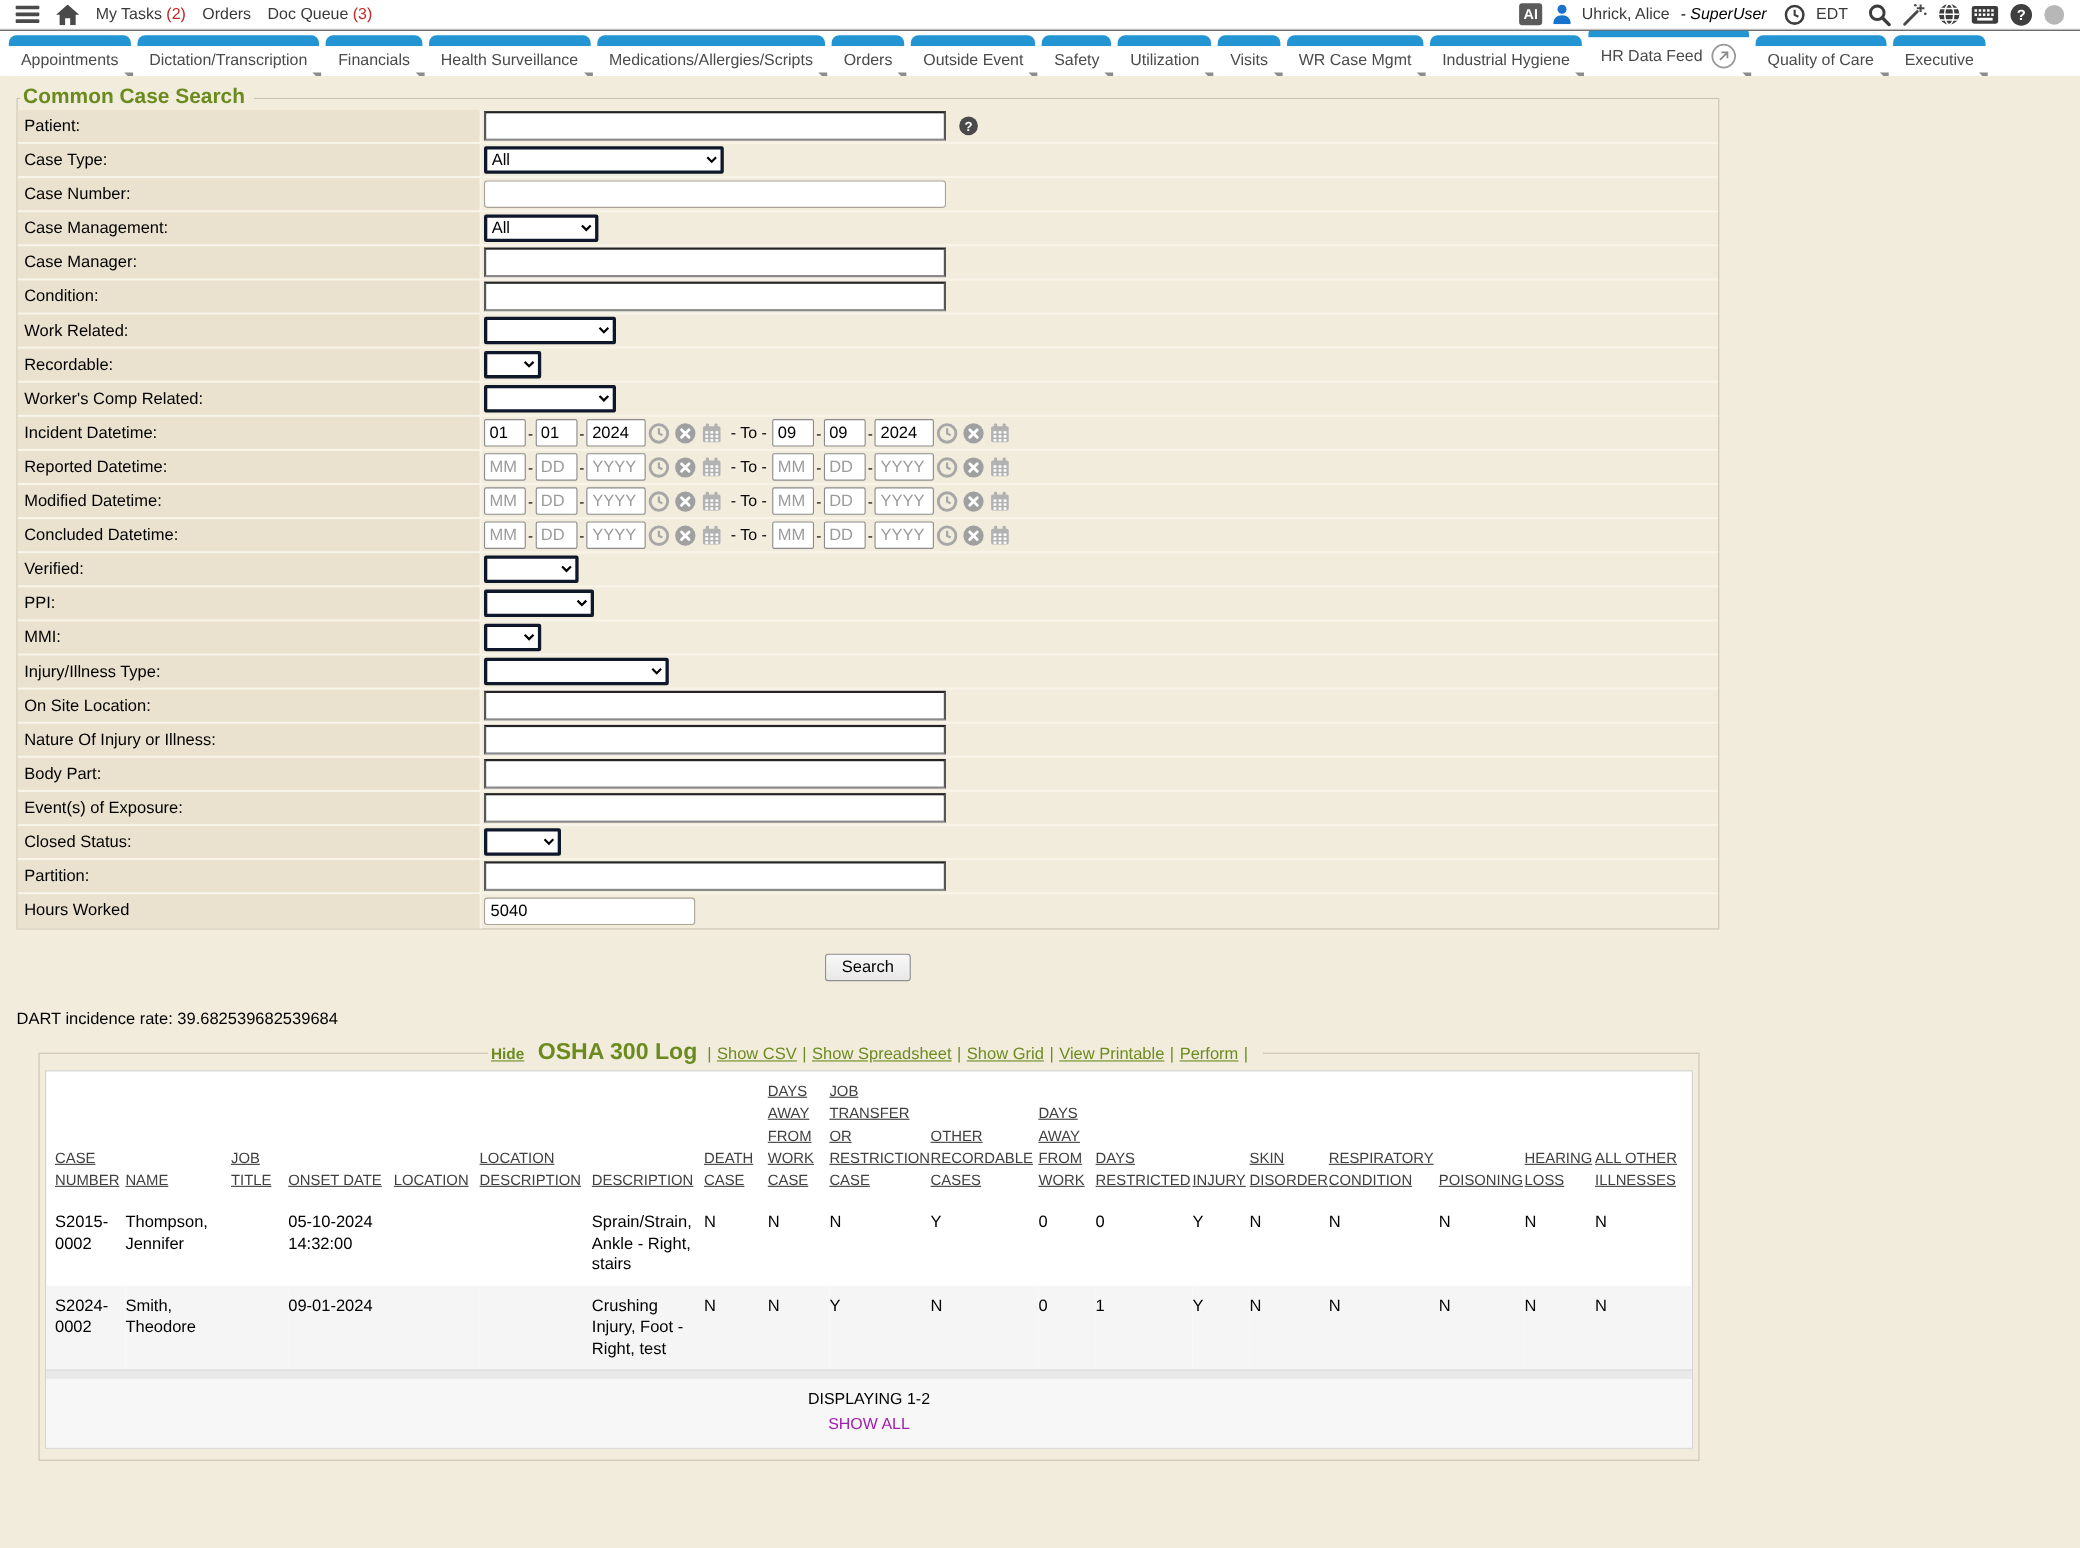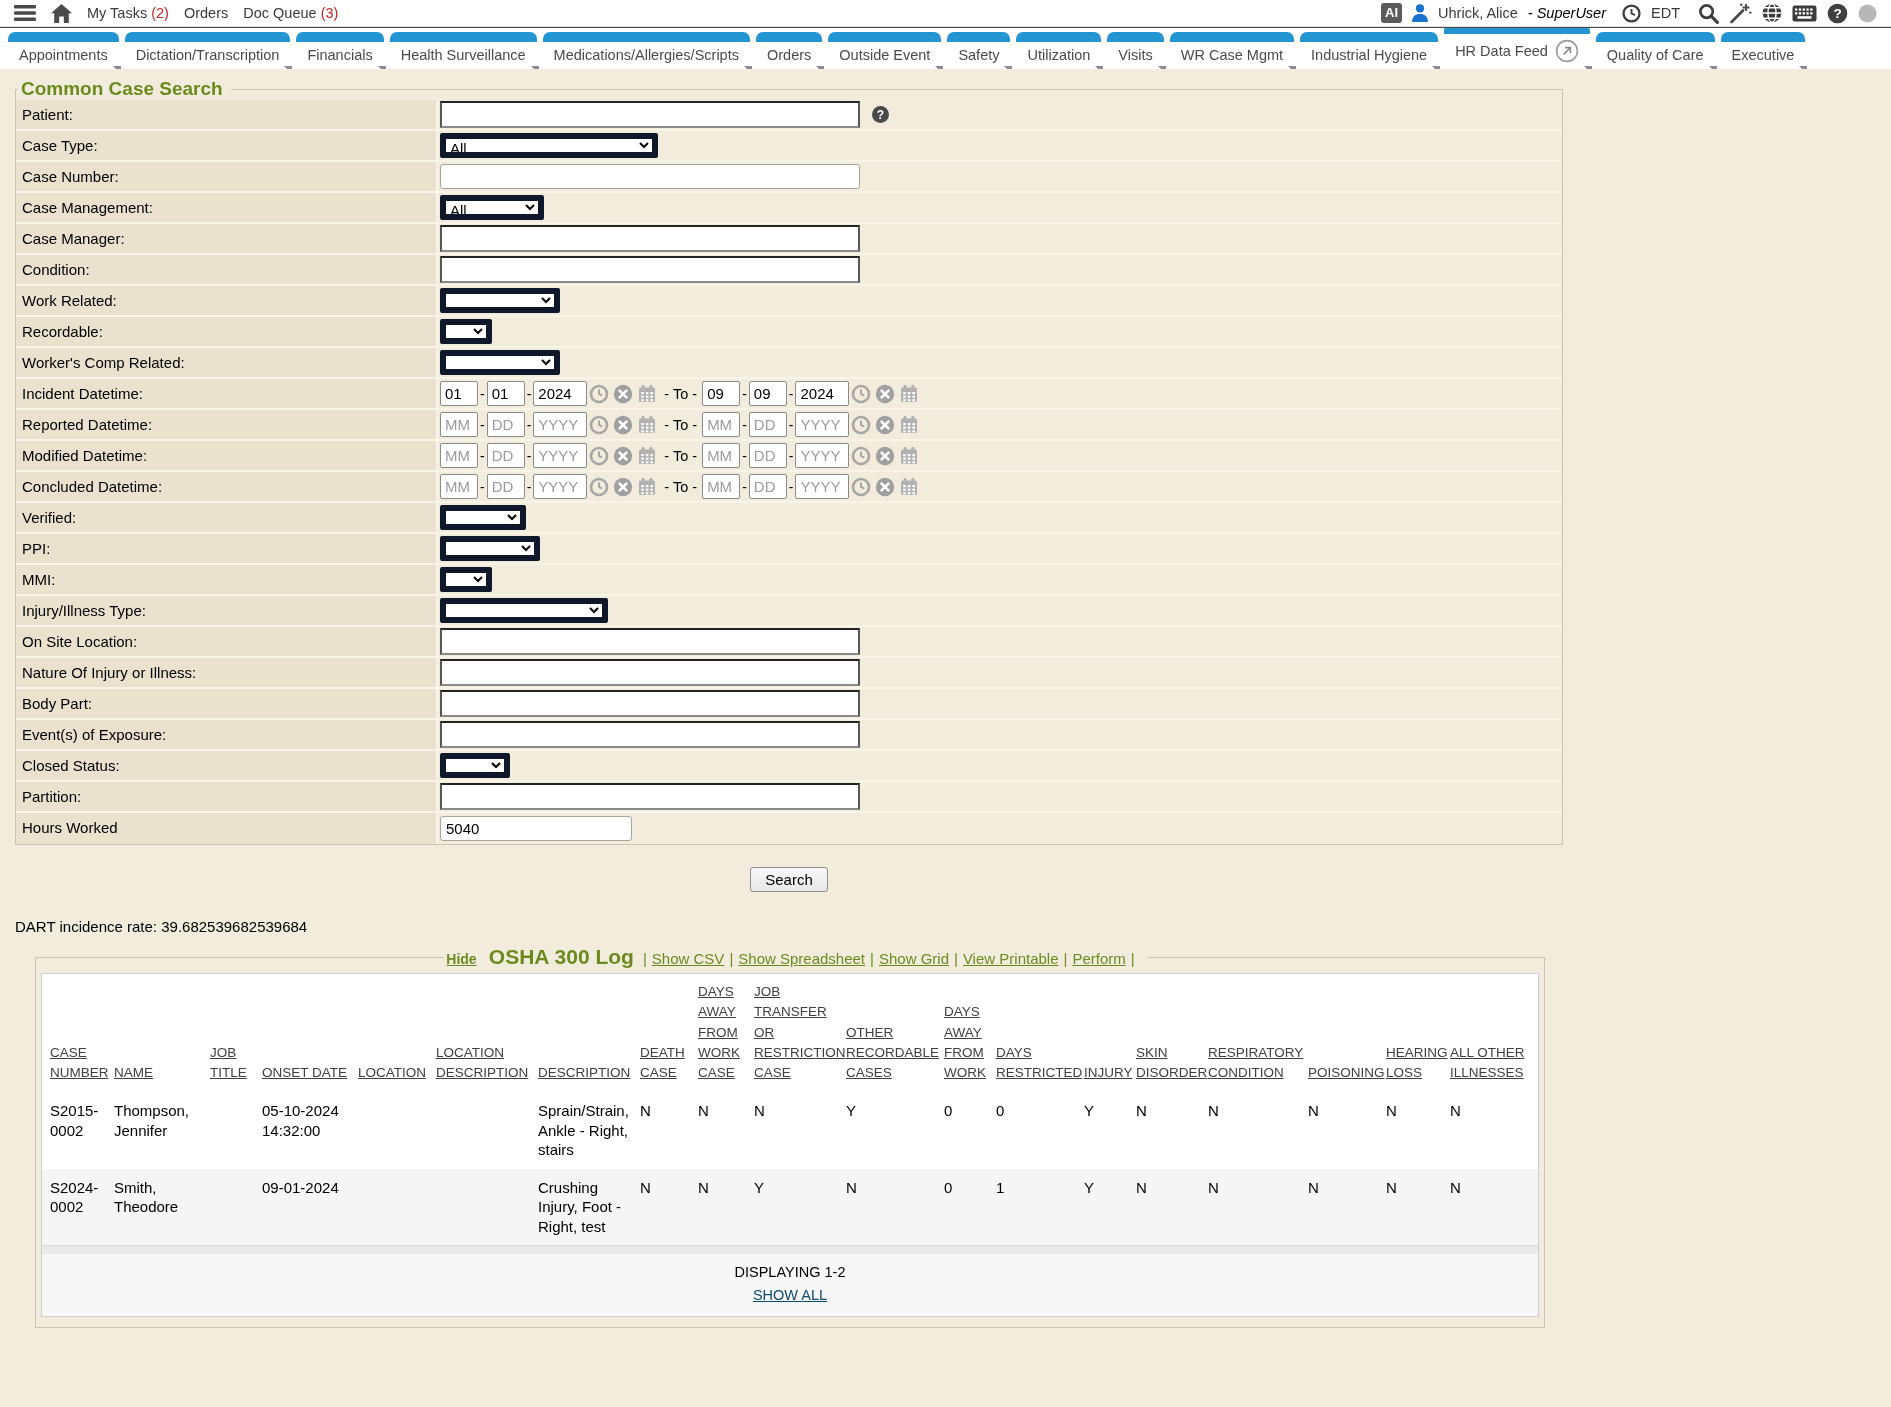--- a/index.html
+++ b/index.html
@@ -56,7 +56,7 @@
     font-size:15px; padding:0 5px; background:#fff; }
   .inp-light { height:25px; border:1px solid #aaa39a; border-radius:3px;
     font-size:15px; padding:0 5px; background:#fff; }
-  .sel { height:25px; border:6px solid #0f172a; border-radius:2px; background:#fff;
+  .sel { height:25px; border:3px solid #0f172a; border-radius:2px; background:#fff;
     font-size:15px; color:#000; }
   .inp-date { height:25px; border:1px solid #8a8a8a; border-radius:2px;
     font-size:15px; padding:0 4px; background:#fff; }

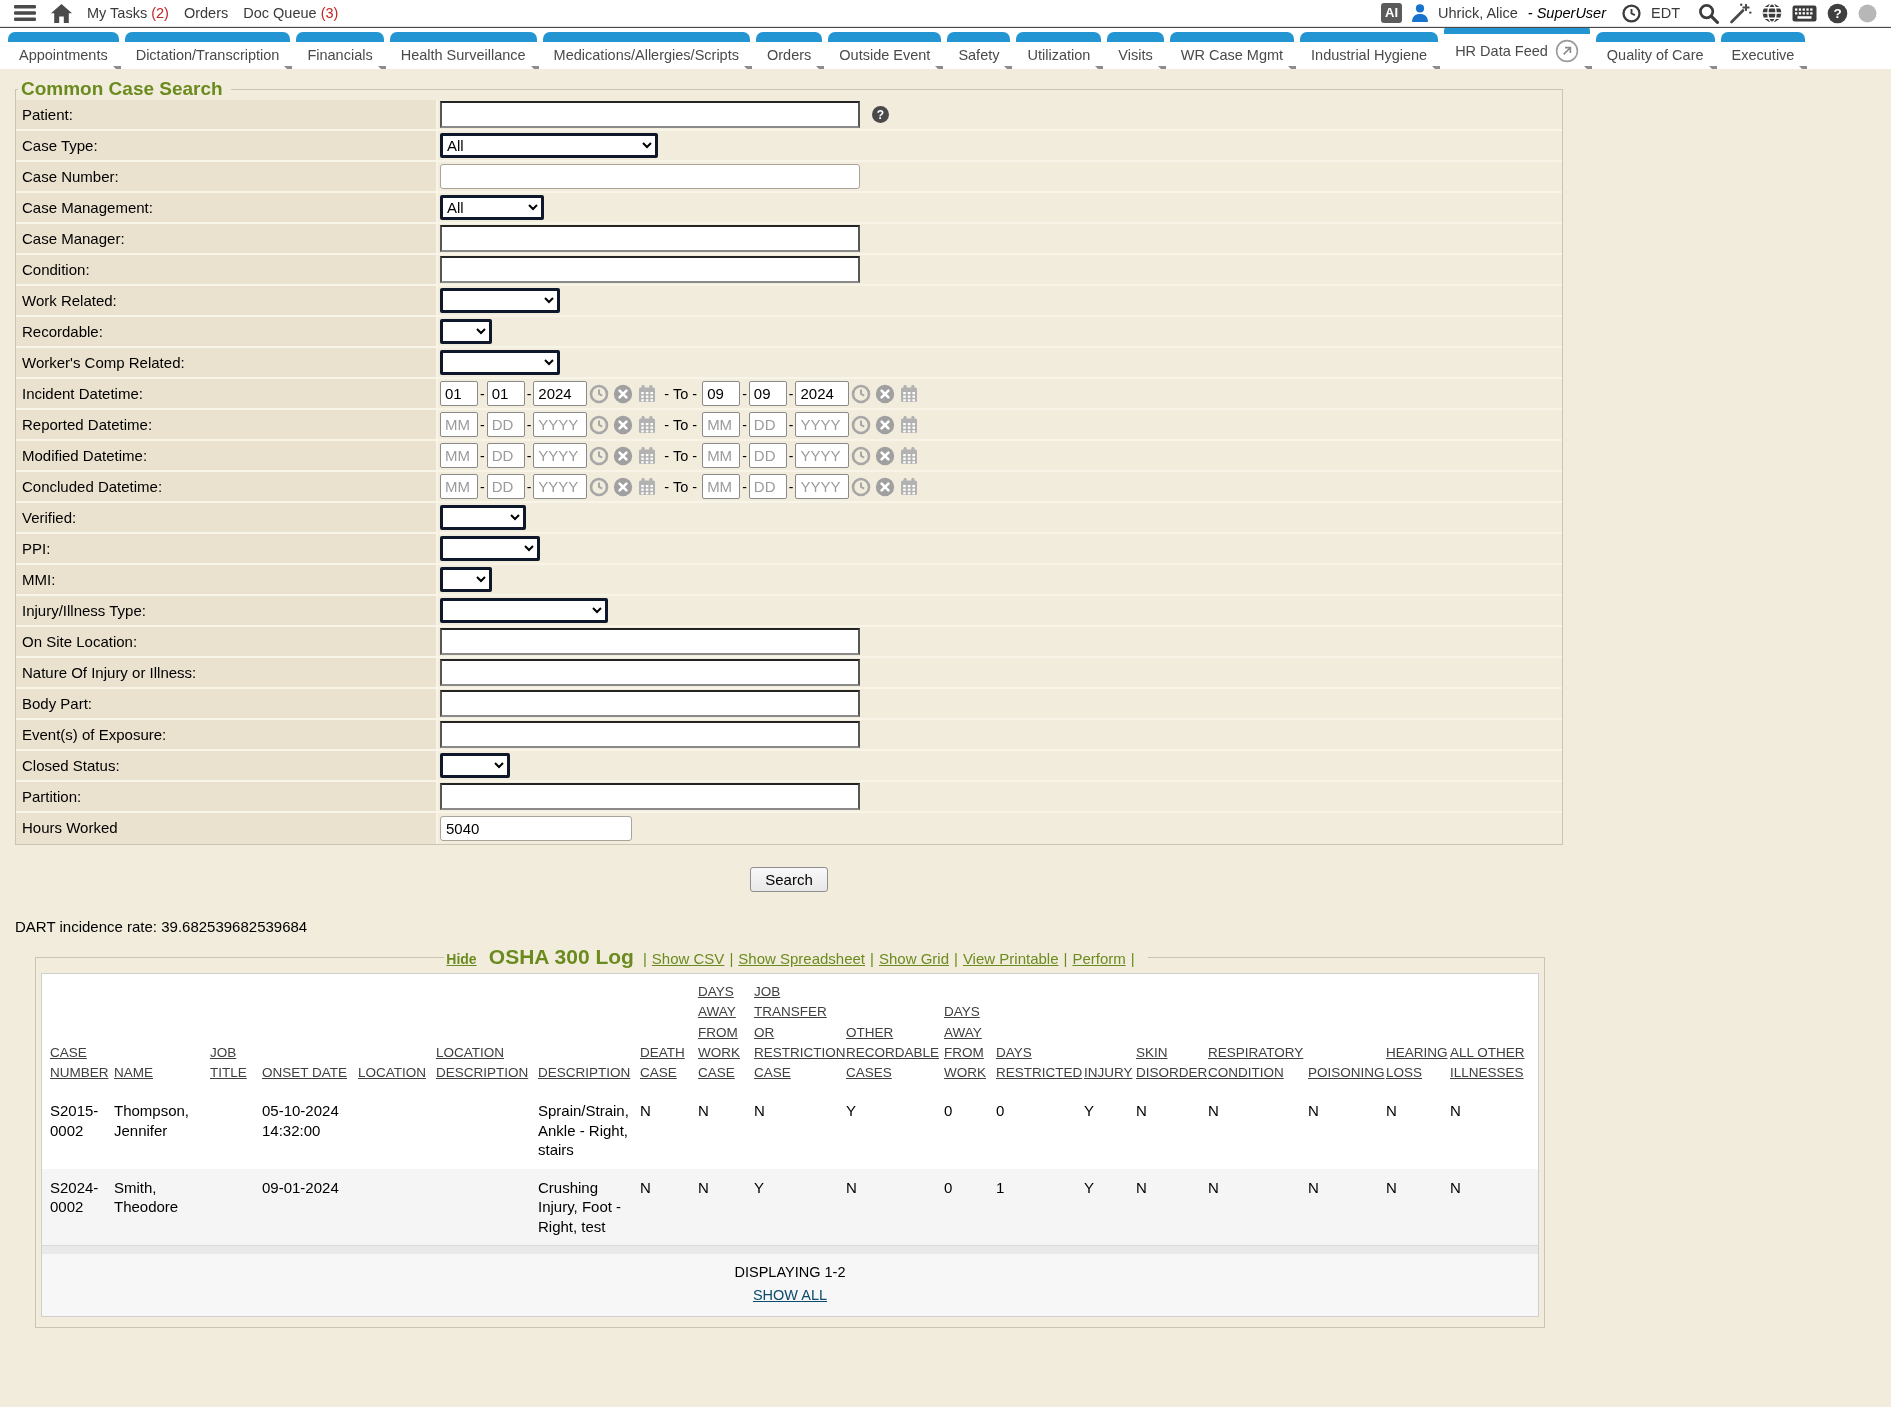--- a/index.html
+++ b/index.html
@@ -93,7 +93,7 @@
   .scroll-strip { height:9px; background:#e9e9e9; border-top:1px solid #dadada; }
   .table-footer { background:#f7f7f7; text-align:center; padding:7px 0 10px;
     font-size:14.5px; line-height:1.55; }
-  .show-all { color:#0c4a6e; text-decoration:underline; }
+  .show-all { color:#a21caf; }
 </style>
 </head>
 <body>

